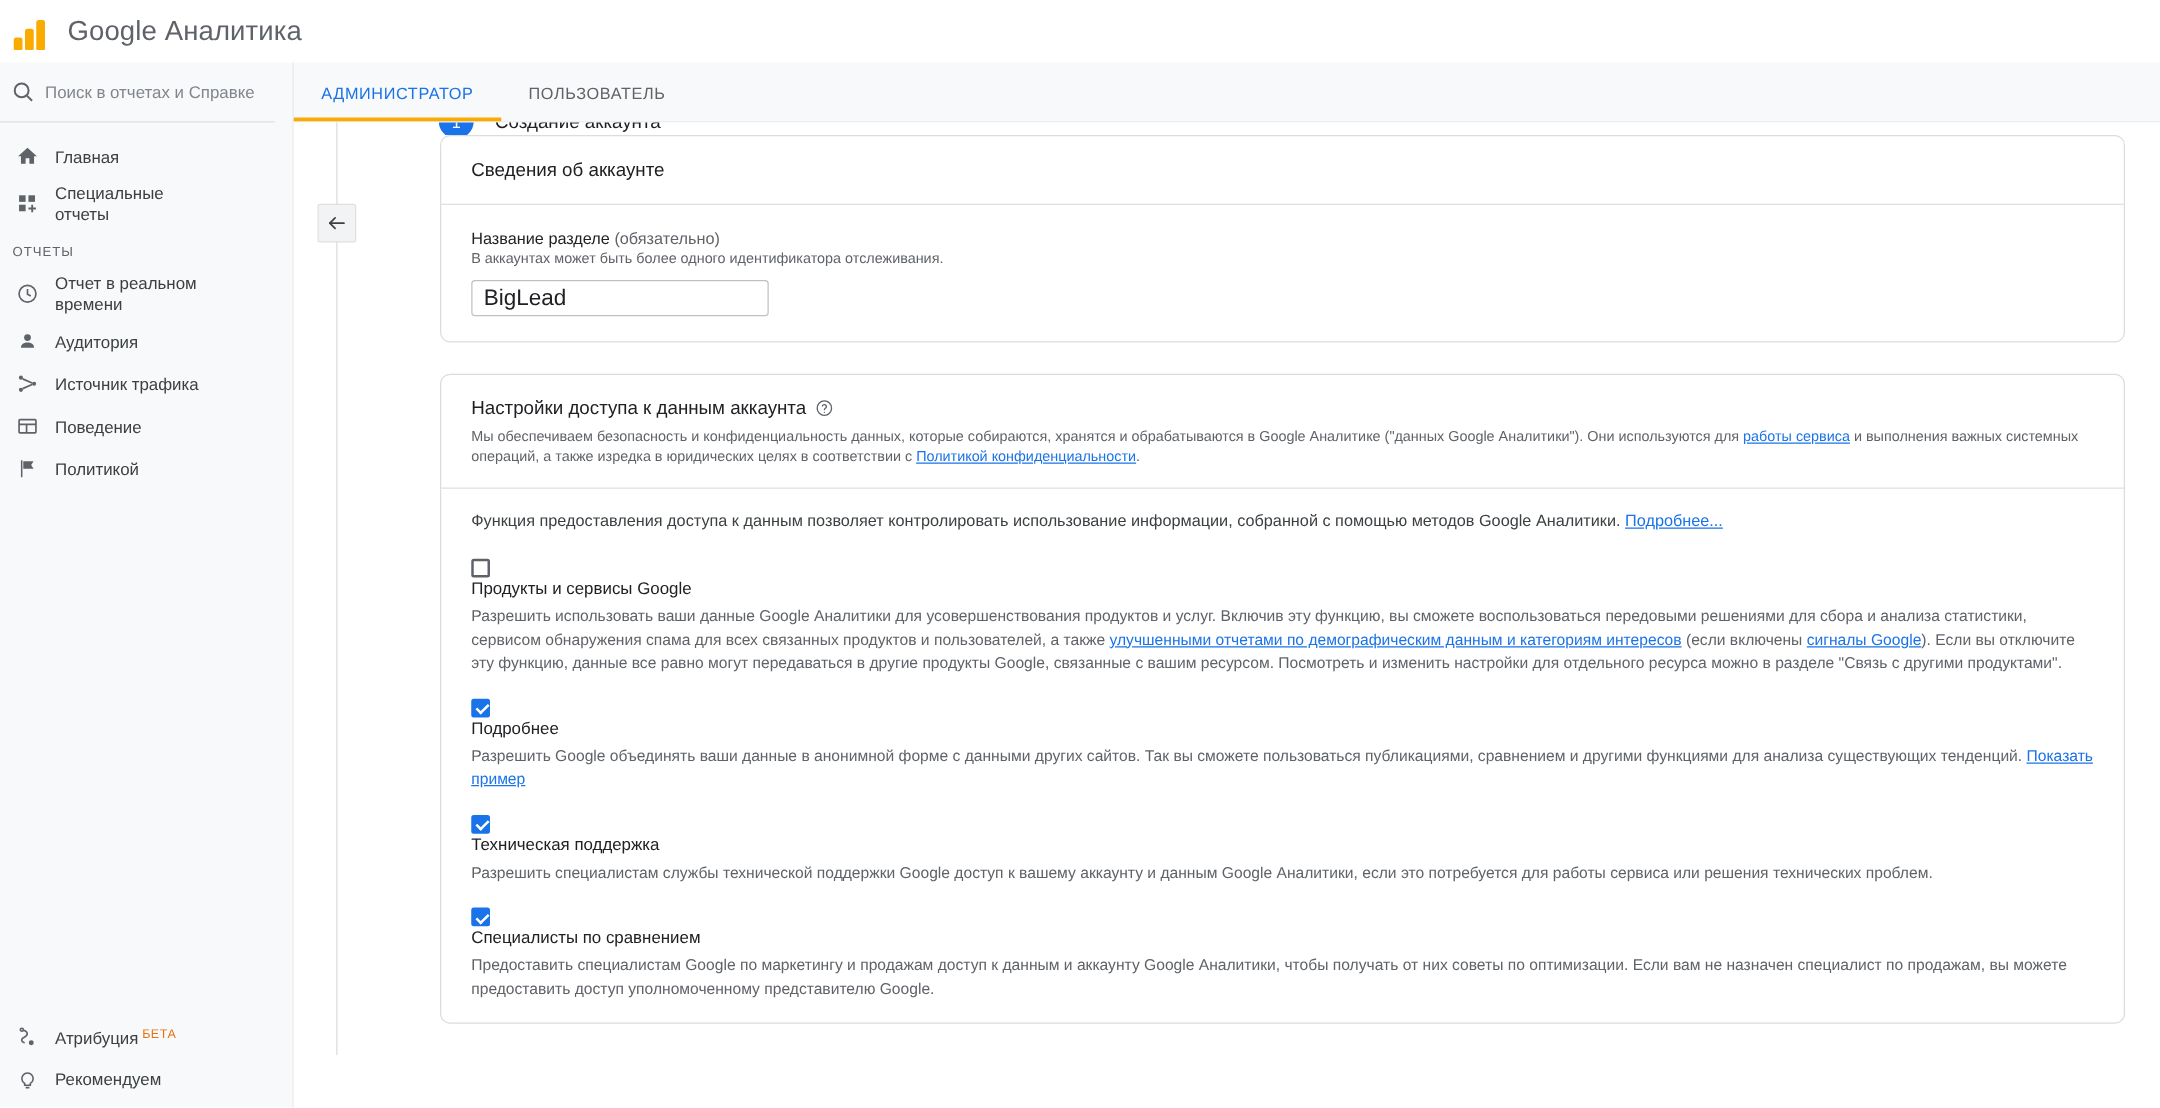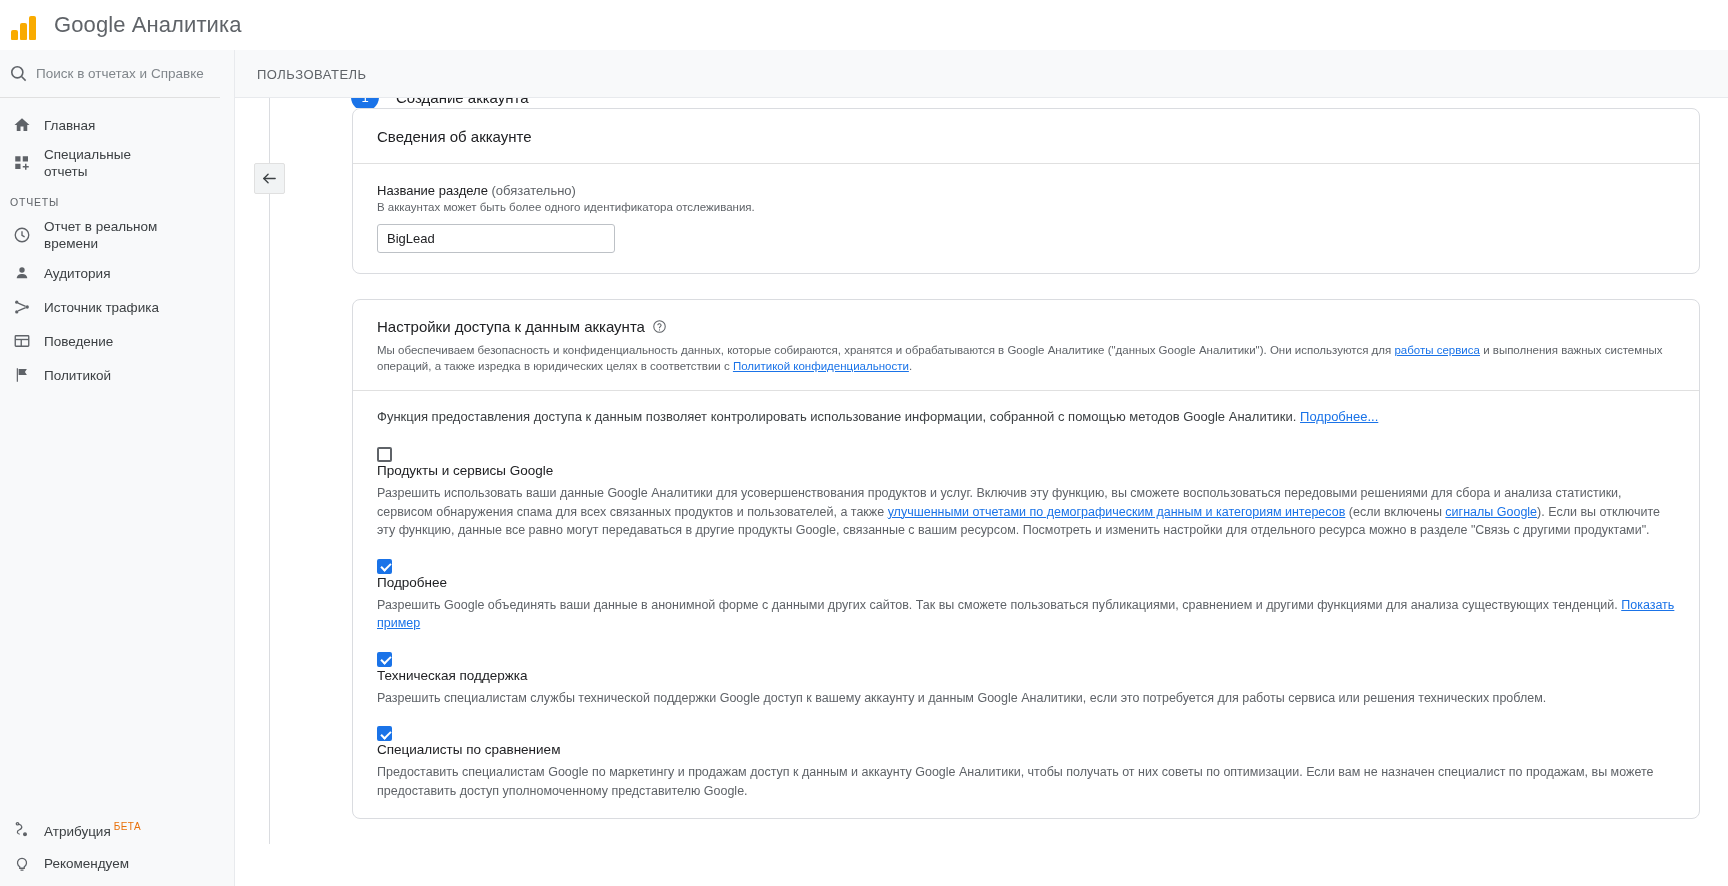--- a/index.html
+++ b/index.html
@@ -347,6 +347,7 @@
     <div class="main-col">
 
       <div class="tabs-bar">
+        <div class="tab active">АДМИНИСТРАТОР</div>
         <div class="tab">ПОЛЬЗОВАТЕЛЬ</div>
       </div>
 

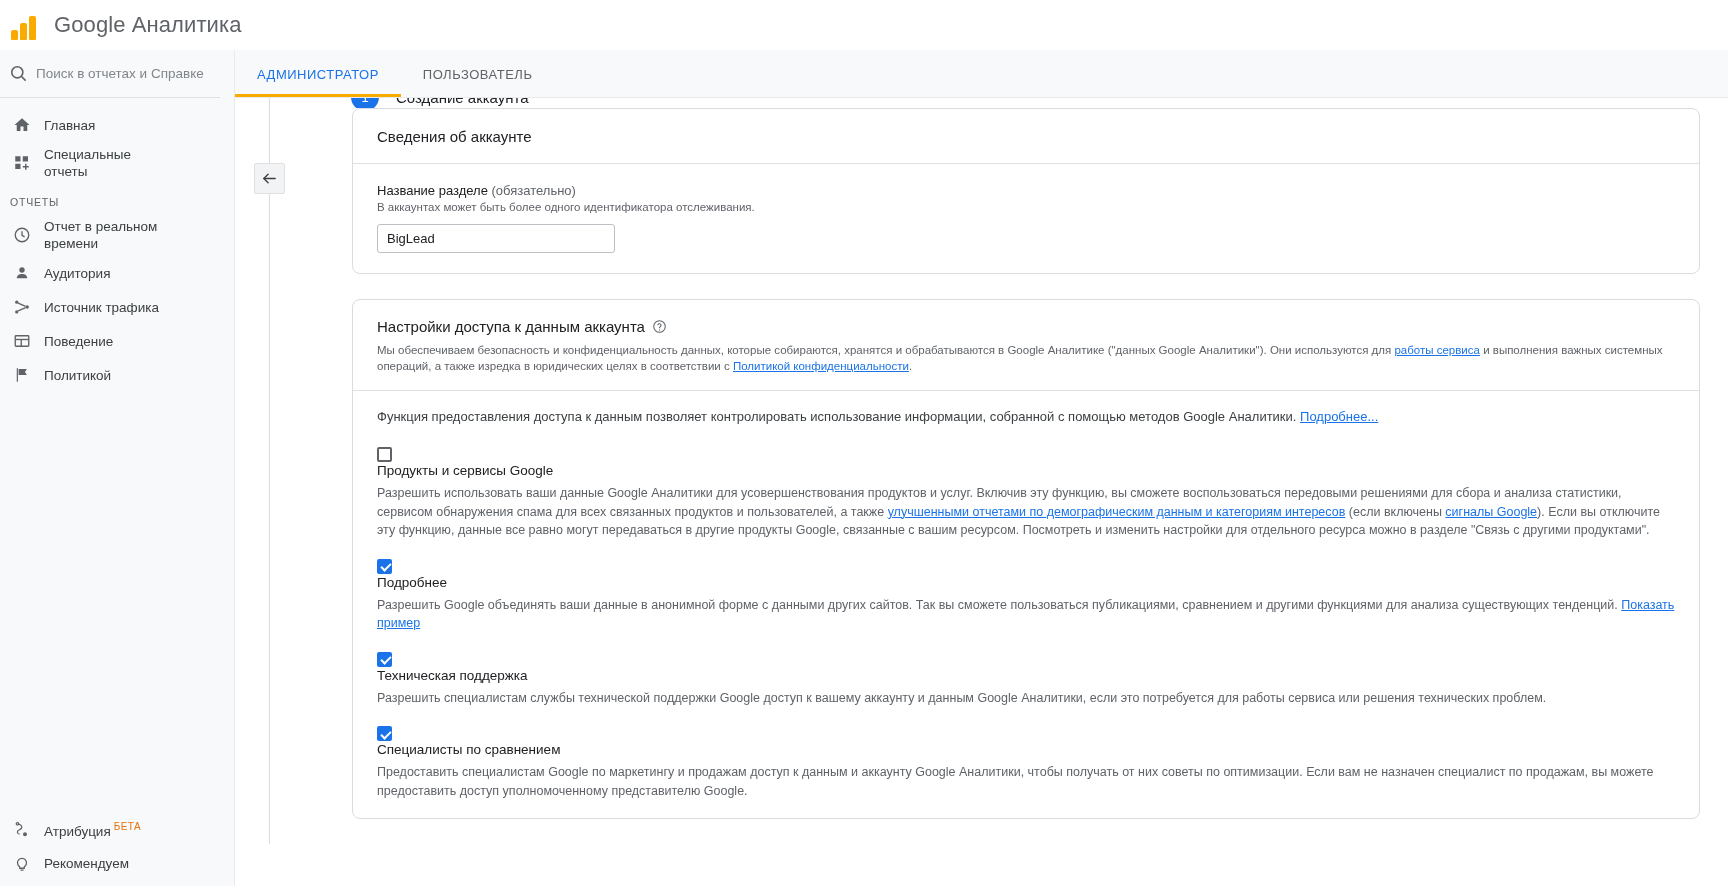--- a/index.html
+++ b/index.html
@@ -168,7 +168,7 @@
     margin-top: 11px;
     width: 238px; height: 29px;
     border: 1px solid #bdc1c6; border-radius: 3px;
-    padding: 0 9px; font-size: 13px; color: #202124;
+    padding: 0 9px; font-size: 18px; color: #202124;
     font-family: "Liberation Sans", sans-serif;
     outline: none; background: #fff;
   }

